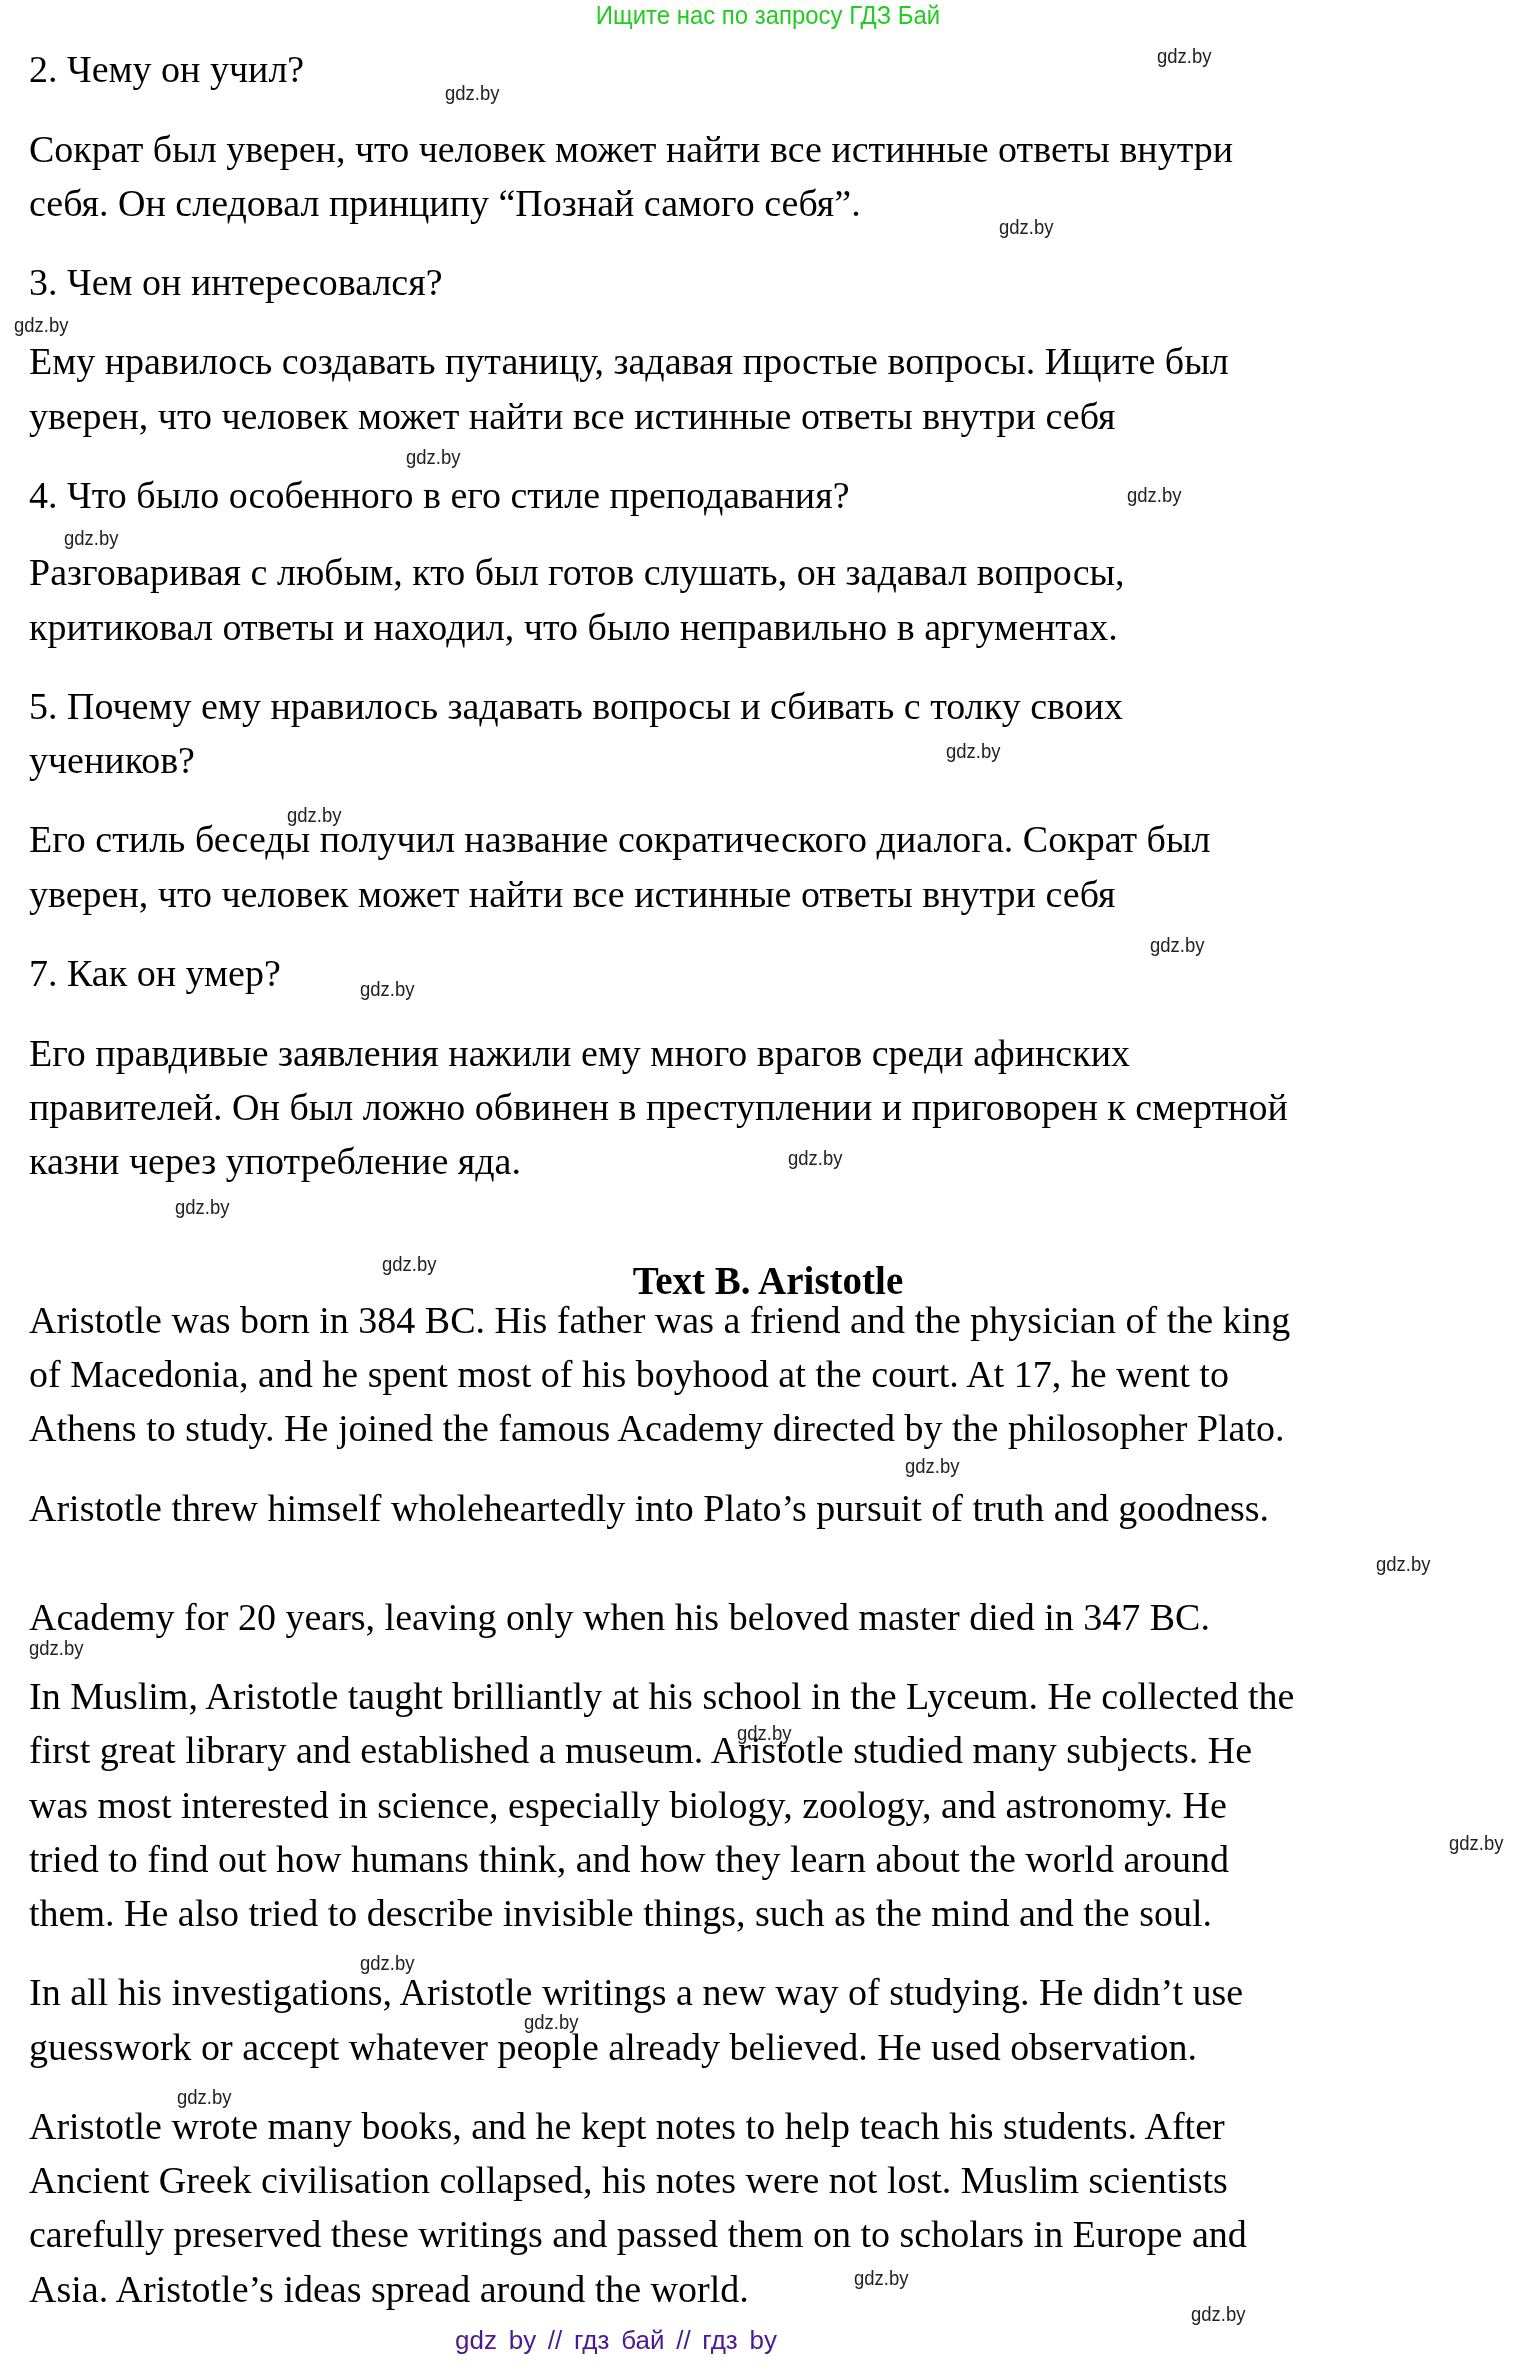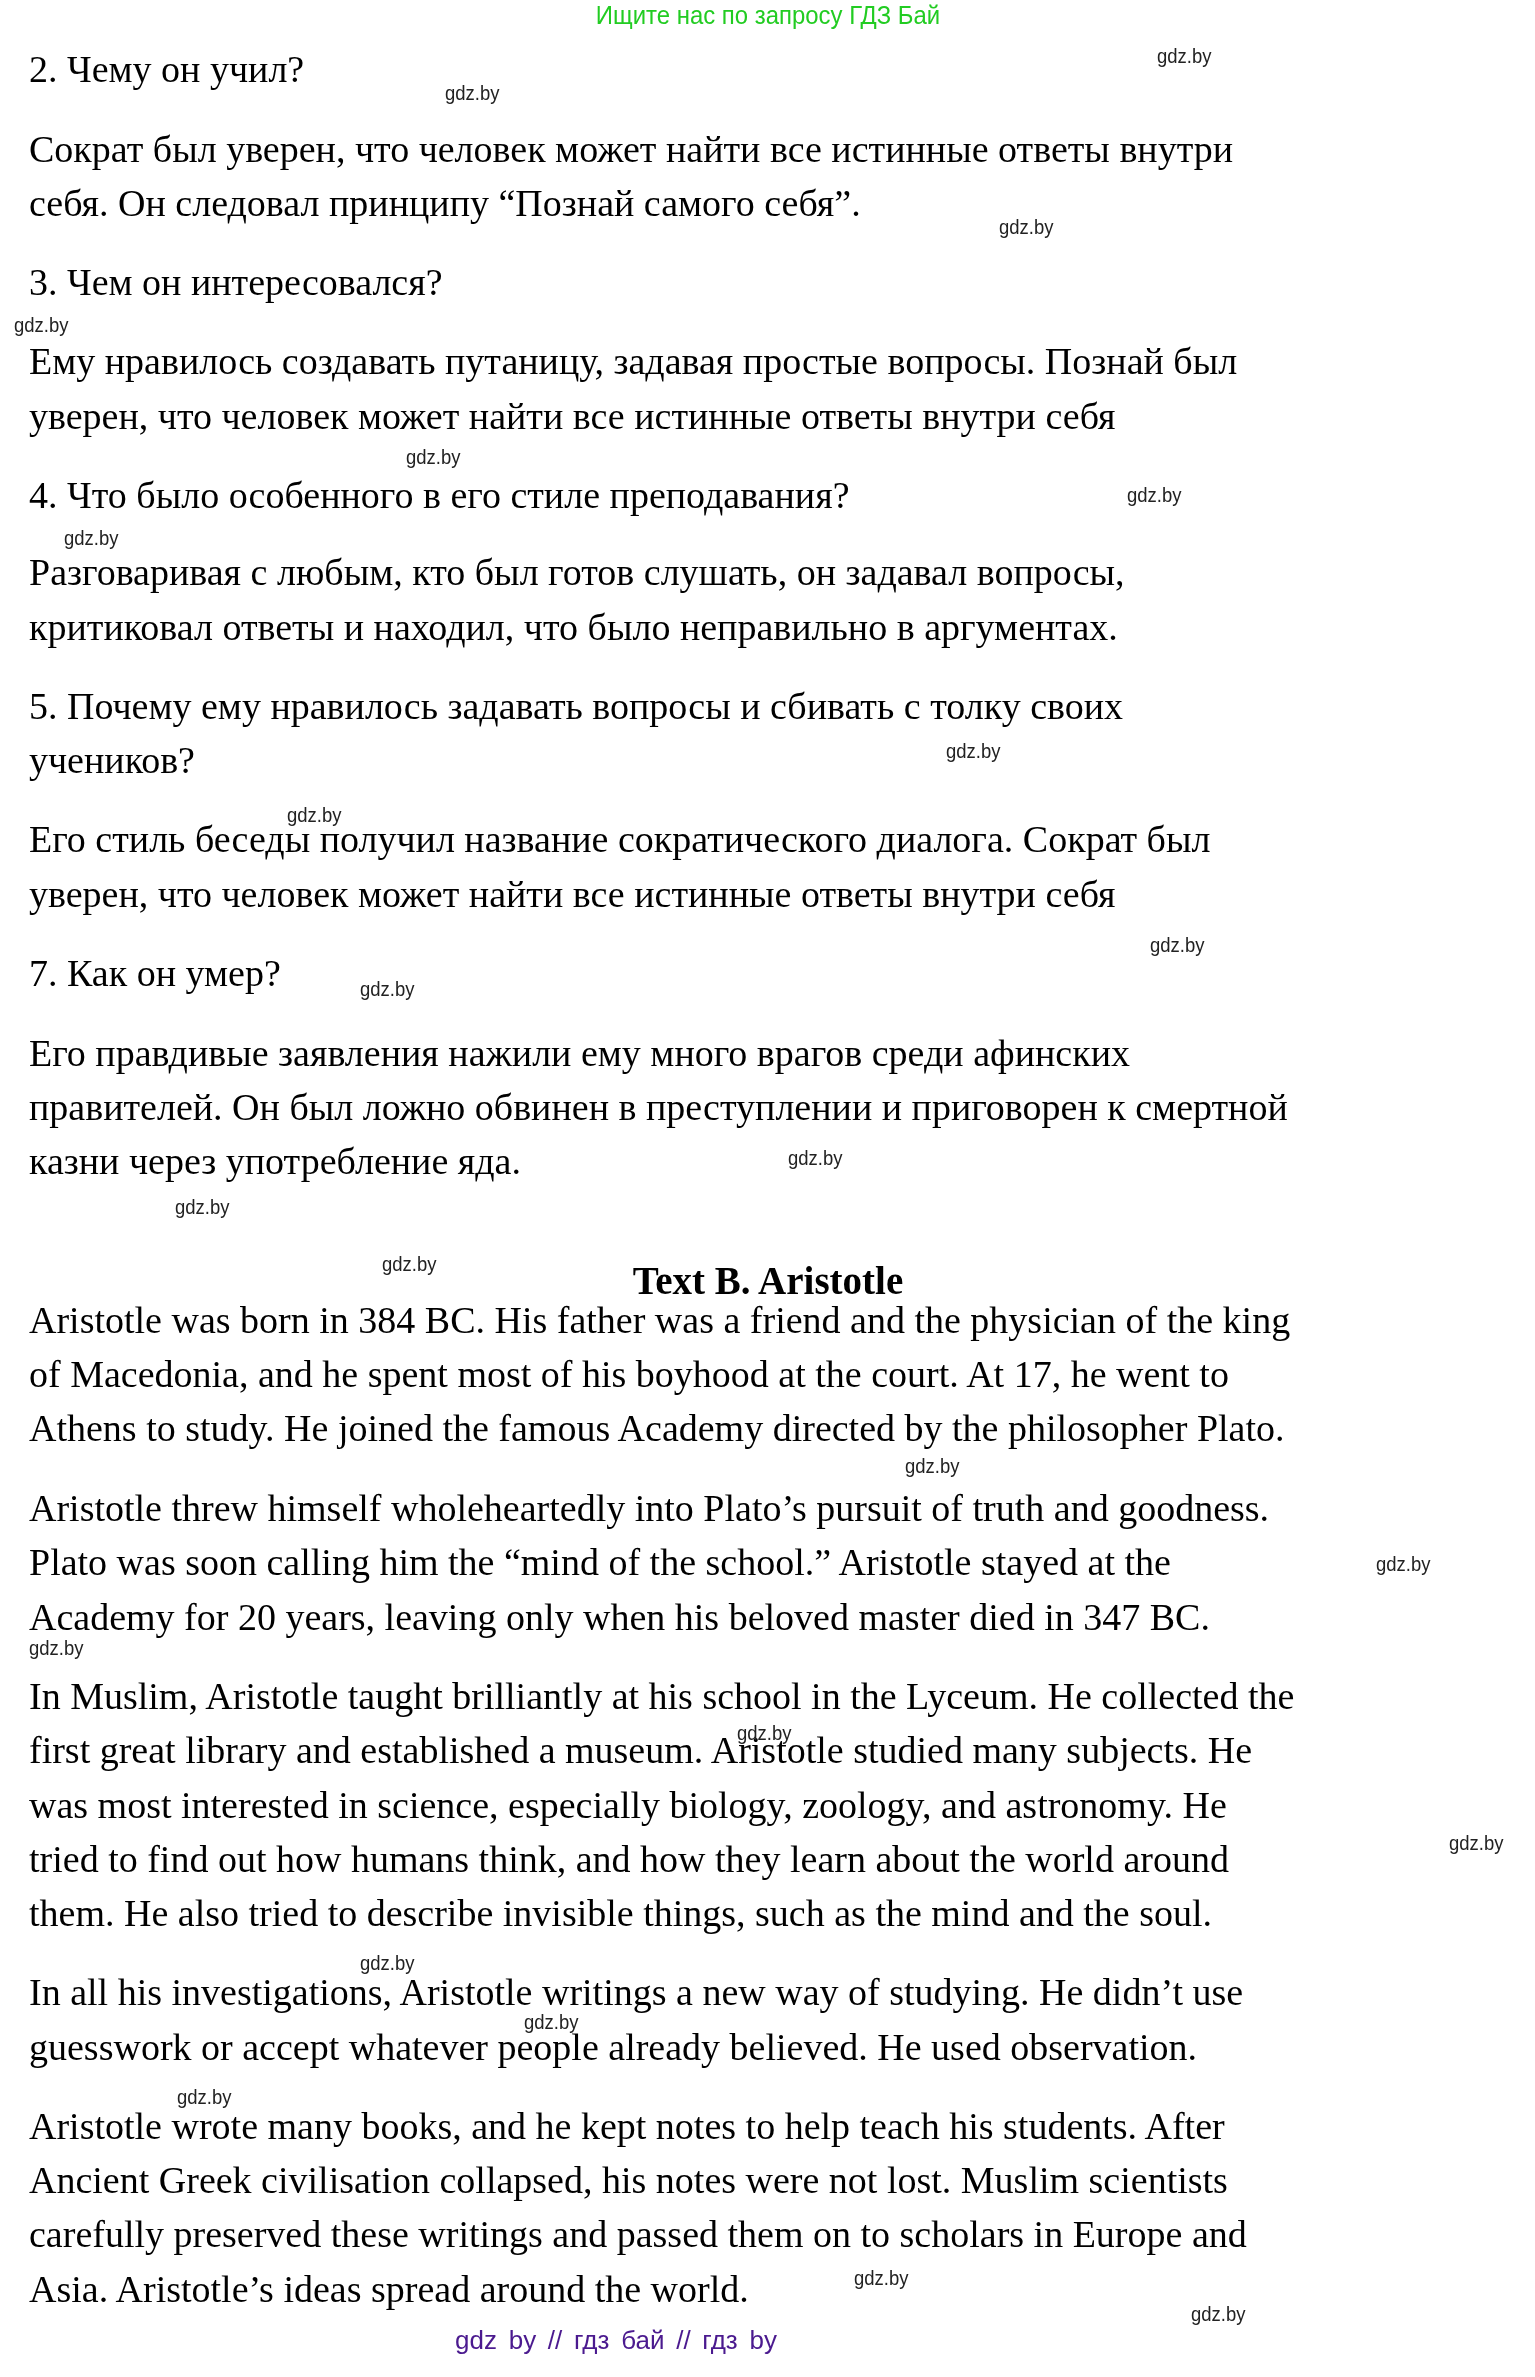--- a/index.html
+++ b/index.html
@@ -43,7 +43,7 @@
   <div class="line" style="top:181px;">себя. Он следовал принципу “Познай самого себя”.</div>
 
   <div class="line" style="top:260px;">3. Чем он интересовался?</div>
-  <div class="line" style="top:339px;">Ему нравилось создавать путаницу, задавая простые вопросы. Познай был</div>
+  <div class="line" style="top:339px;">Ему нравилось создавать путаницу, задавая простые вопросы. Ищите был</div>
   <div class="line" style="top:394px;">уверен, что человек может найти все истинные ответы внутри себя</div>
 
   <div class="line" style="top:473px;">4. Что было особенного в его стиле преподавания?</div>

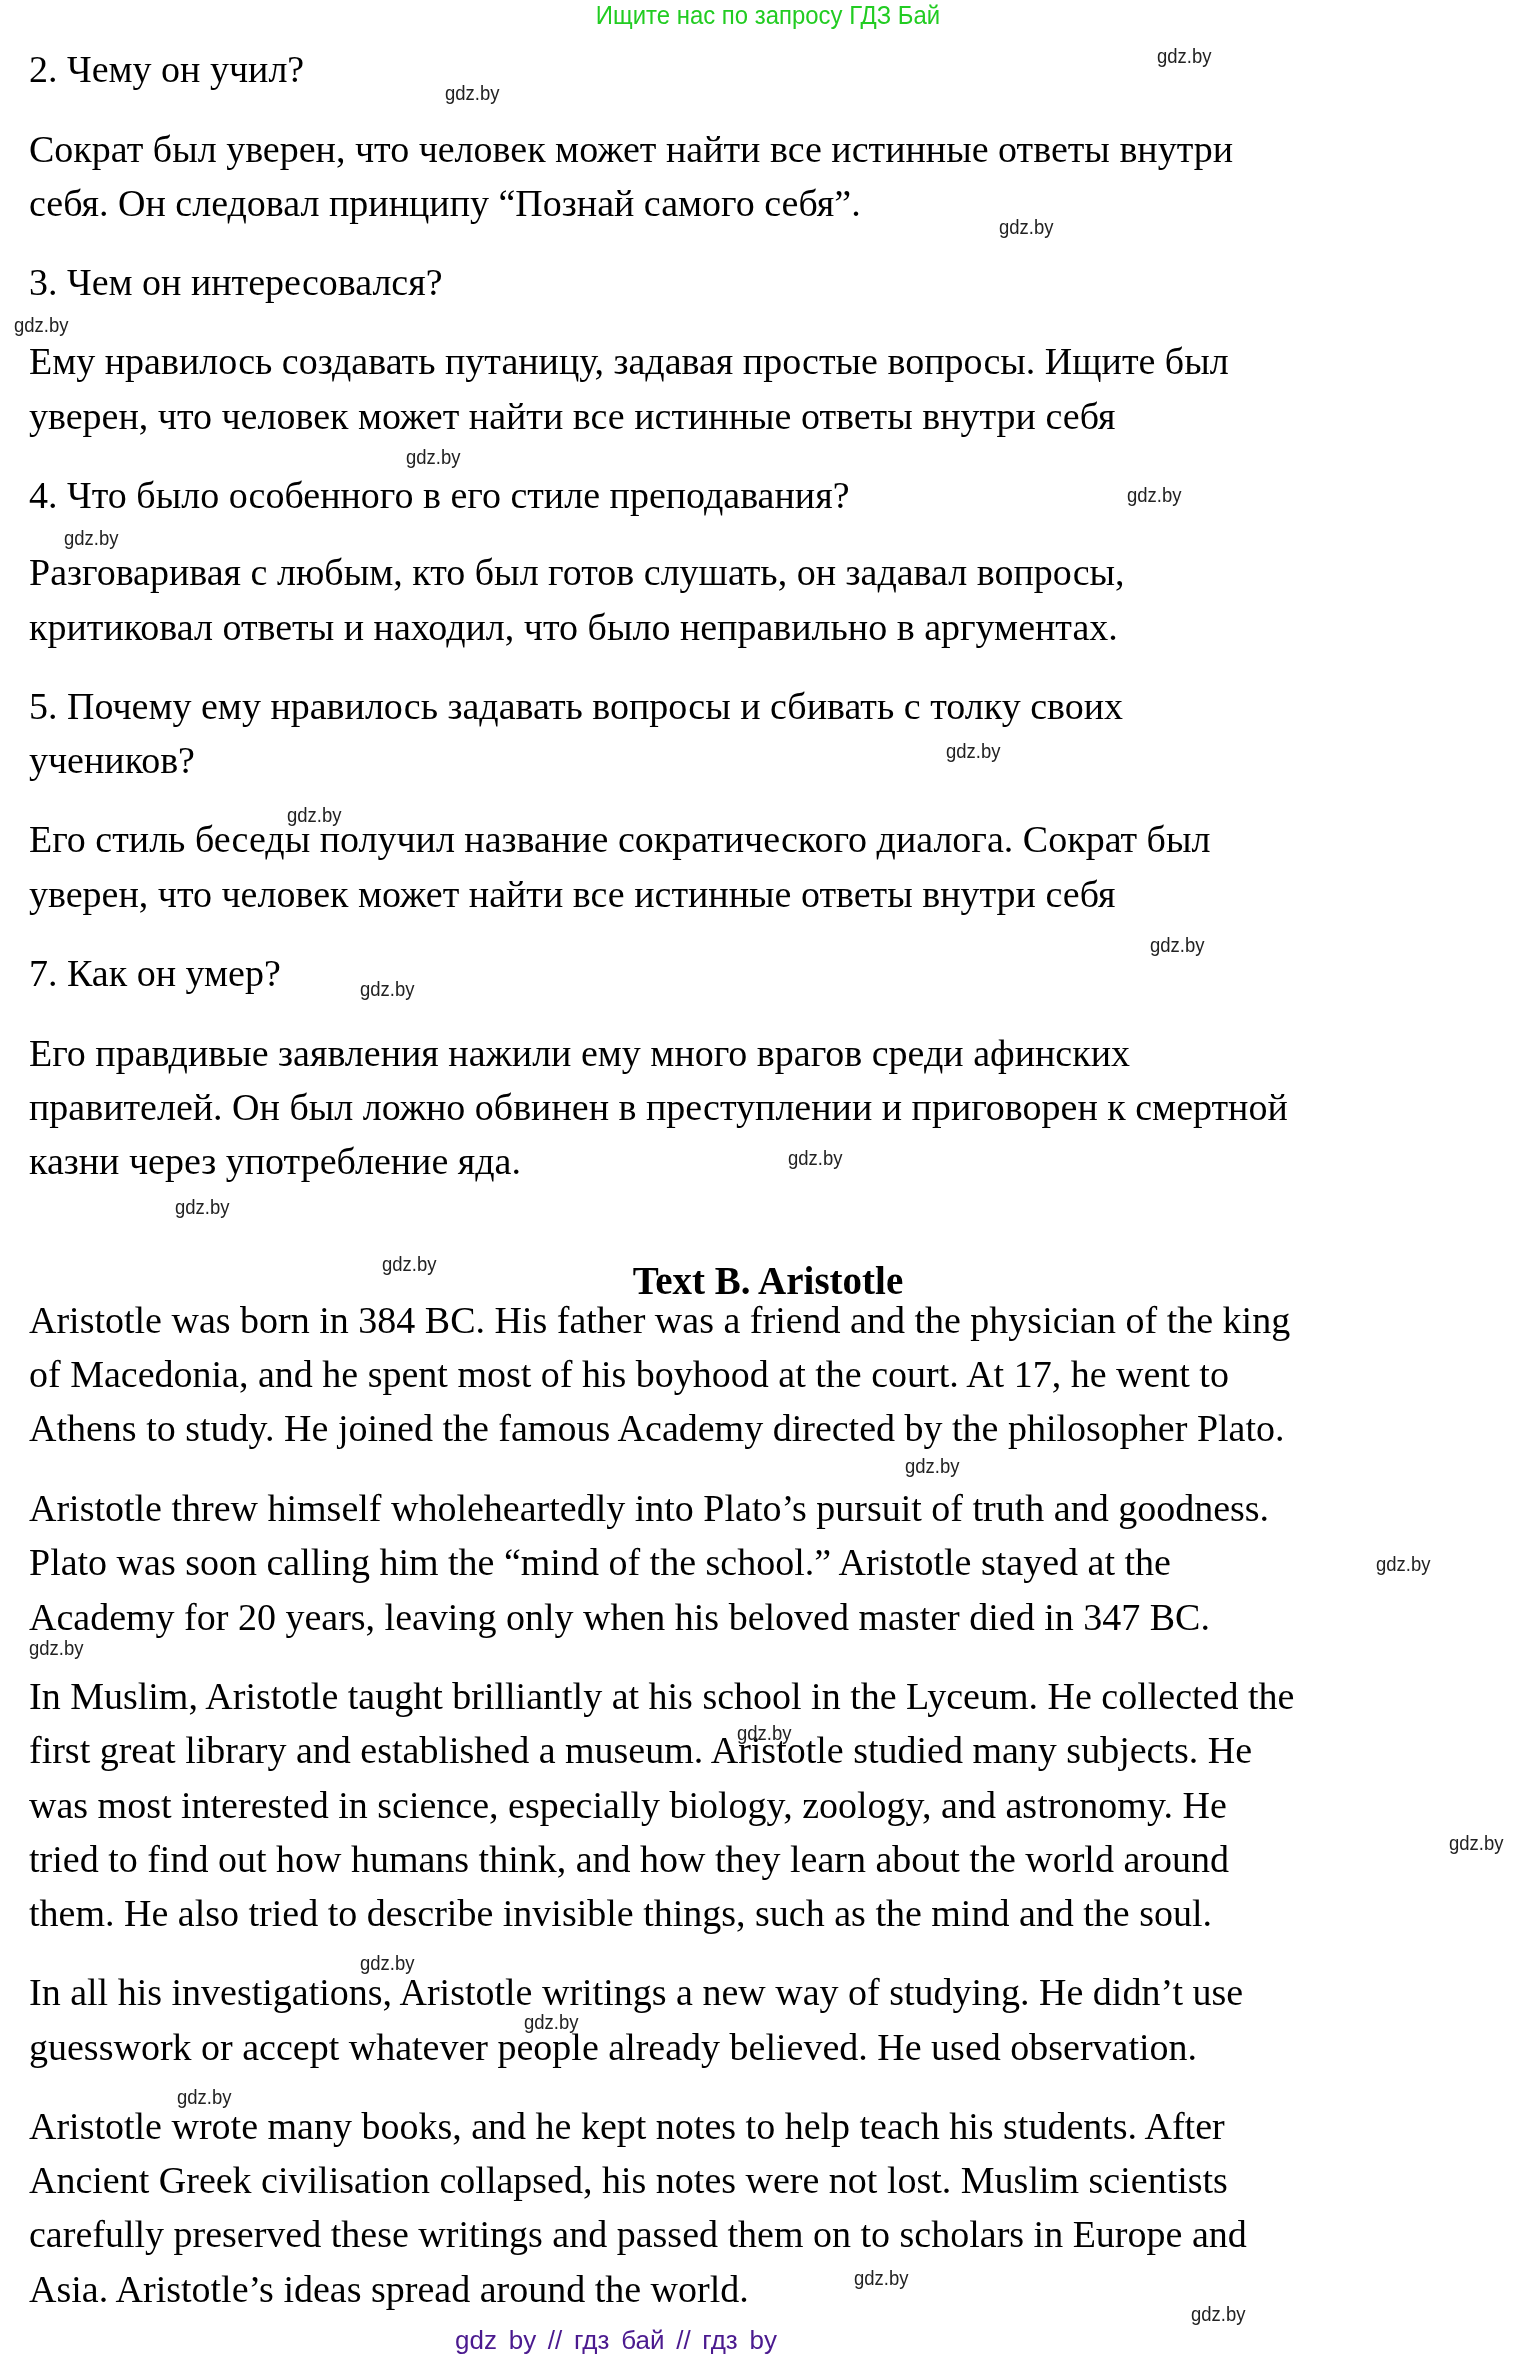--- a/index.html
+++ b/index.html
@@ -67,7 +67,6 @@
   <div class="line" style="top:1406px;">Athens to study. He joined the famous Academy directed by the philosopher Plato.</div>
 
   <div class="line" style="top:1486px;">Aristotle threw himself wholeheartedly into Plato’s pursuit of truth and goodness.</div>
-  <div class="line" style="top:1540px;">Plato was soon calling him the “mind of the school.” Aristotle stayed at the</div>
   <div class="line" style="top:1595px;">Academy for 20 years, leaving only when his beloved master died in 347 BC.</div>
 
   <div class="line" style="top:1674px;">In Muslim, Aristotle taught brilliantly at his school in the Lyceum. He collected the</div>

